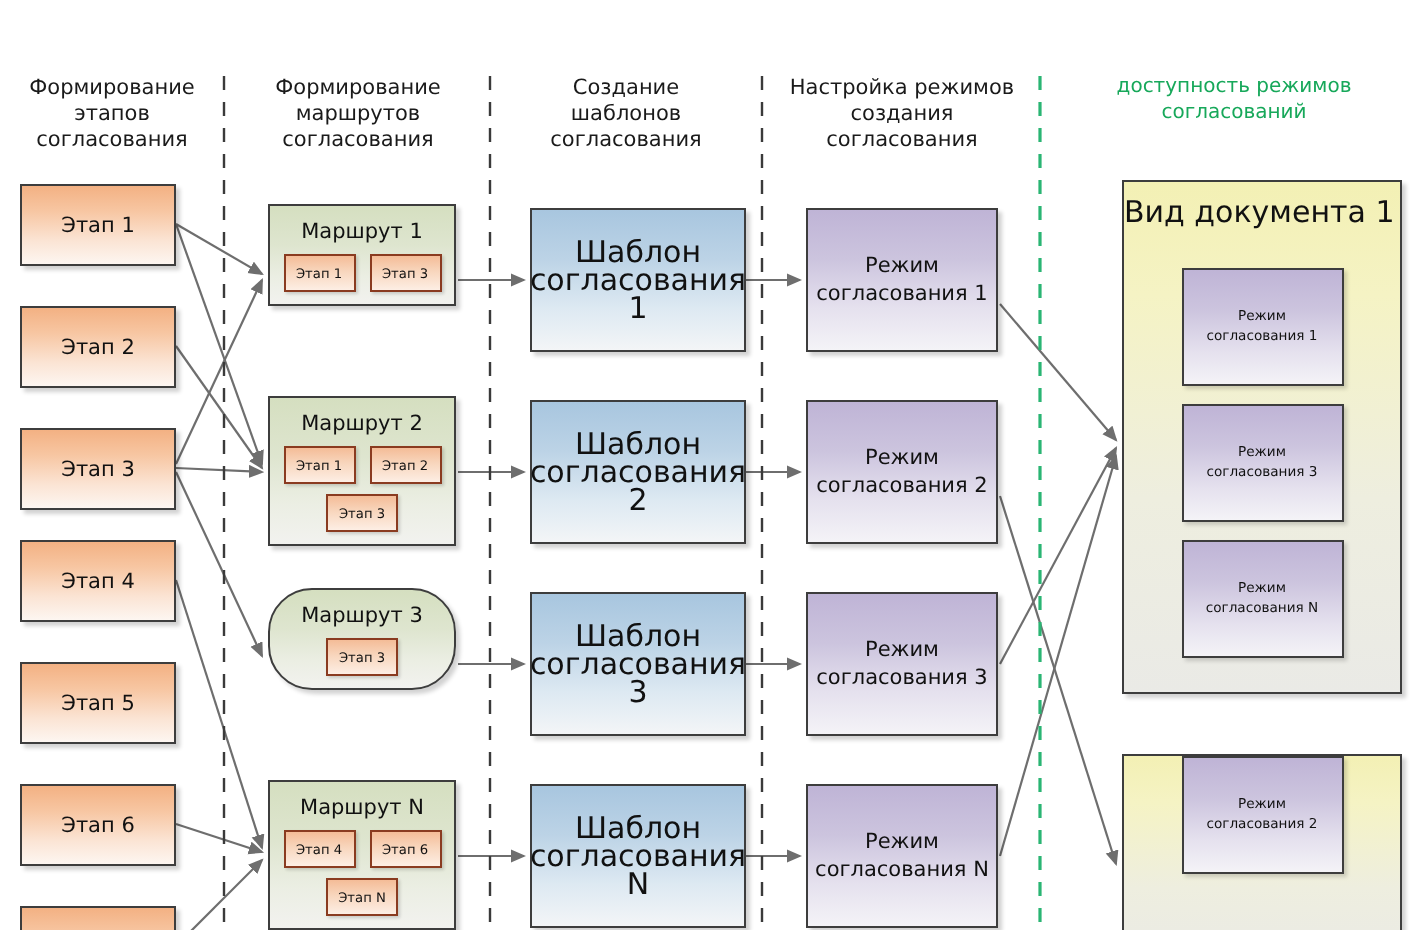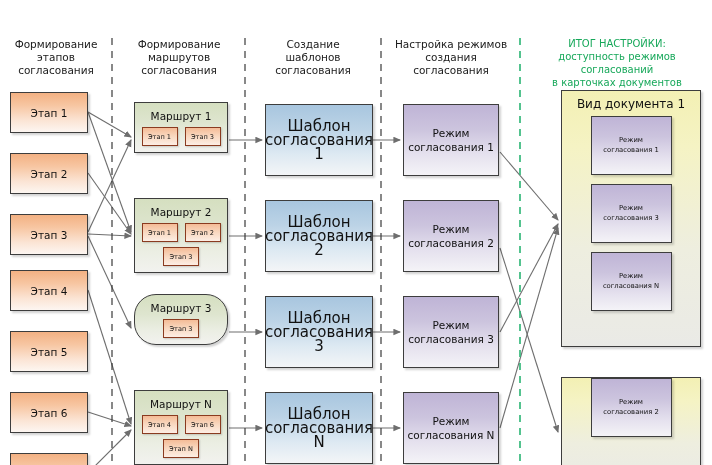--- a/index.html
+++ b/index.html
@@ -153,7 +153,6 @@
     <div>создания согласования</div>
   </div>
   <div class="colhead green" style="left:524px;top:5px;width:186px;">
-    <div>ИТОГ НАСТРОЙКИ:</div>
     <div>доступность режимов согласований</div>
     <div>в карточках документов</div>
   </div>

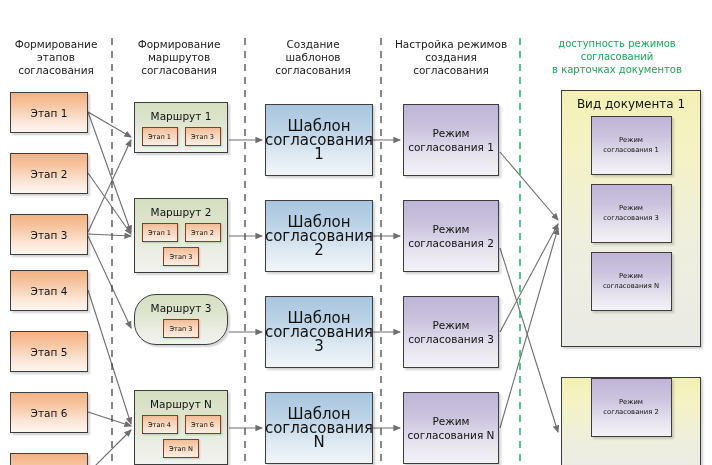--- a/index.html
+++ b/index.html
@@ -154,7 +154,6 @@
   </div>
   <div class="colhead green" style="left:524px;top:5px;width:186px;">
     <div>доступность режимов согласований</div>
-    <div>в карточках документов</div>
   </div>
 
   <div id="stages-container">

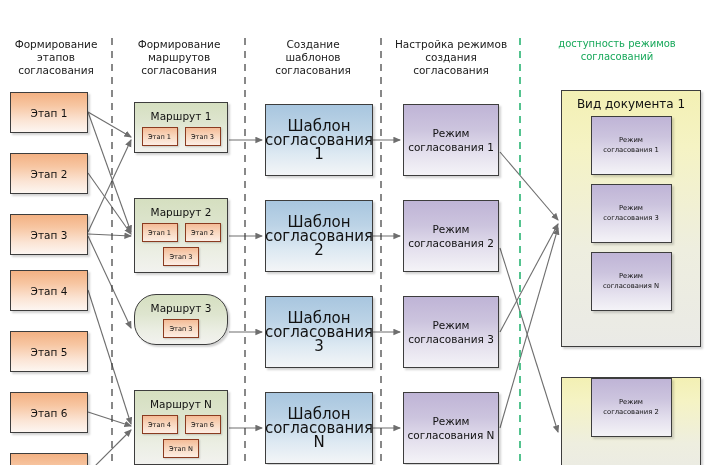--- a/index.html
+++ b/index.html
@@ -64,7 +64,7 @@
     background:linear-gradient(180deg,#f3f0b4 0%,#f5f3c4 22%,#eeeedf 62%,#eaeae6 100%);
     box-shadow:2px 2px 2px rgba(0,0,0,0.18);
   }
-  .docview .dtitle{text-align:center;font-size:12px;color:#111;padding-top:6px;padding-bottom:5px;}
+  .docview .dtitle{text-align:left;font-size:15px;color:#111;padding-top:6px;padding-bottom:19px;}
   .docview .dbody{display:flex;flex-direction:column;align-items:center;gap:9px;padding-bottom:10px;}
   .minirezhim{
     width:79px;height:57px;border:1.2px solid #3d3d3d;

